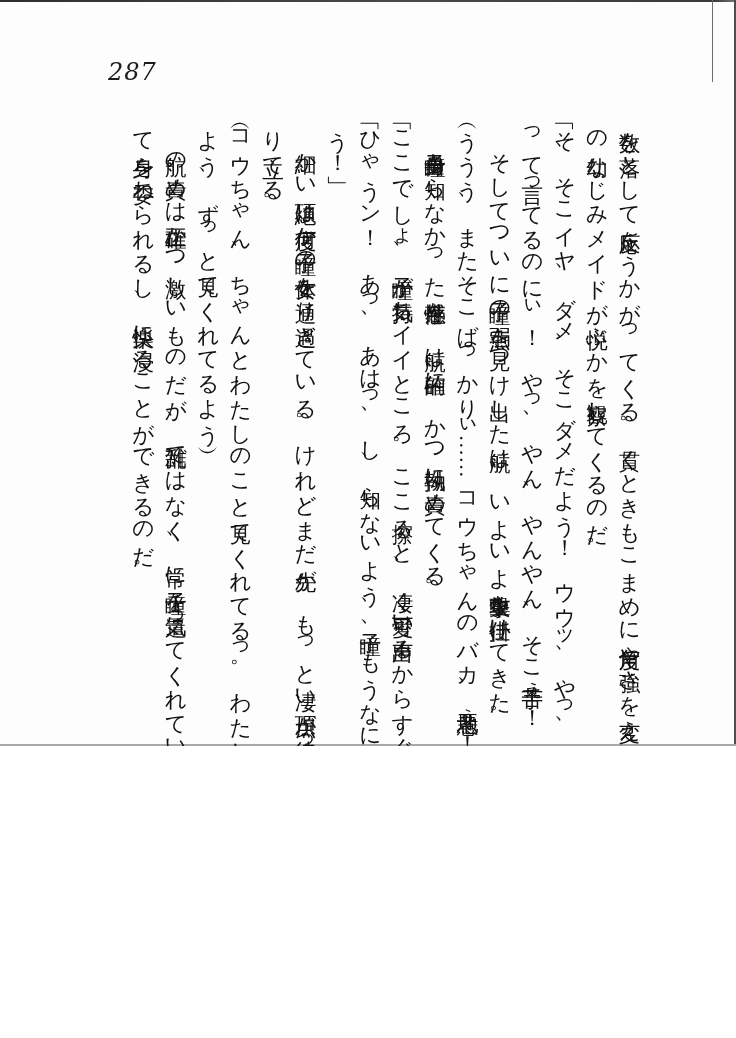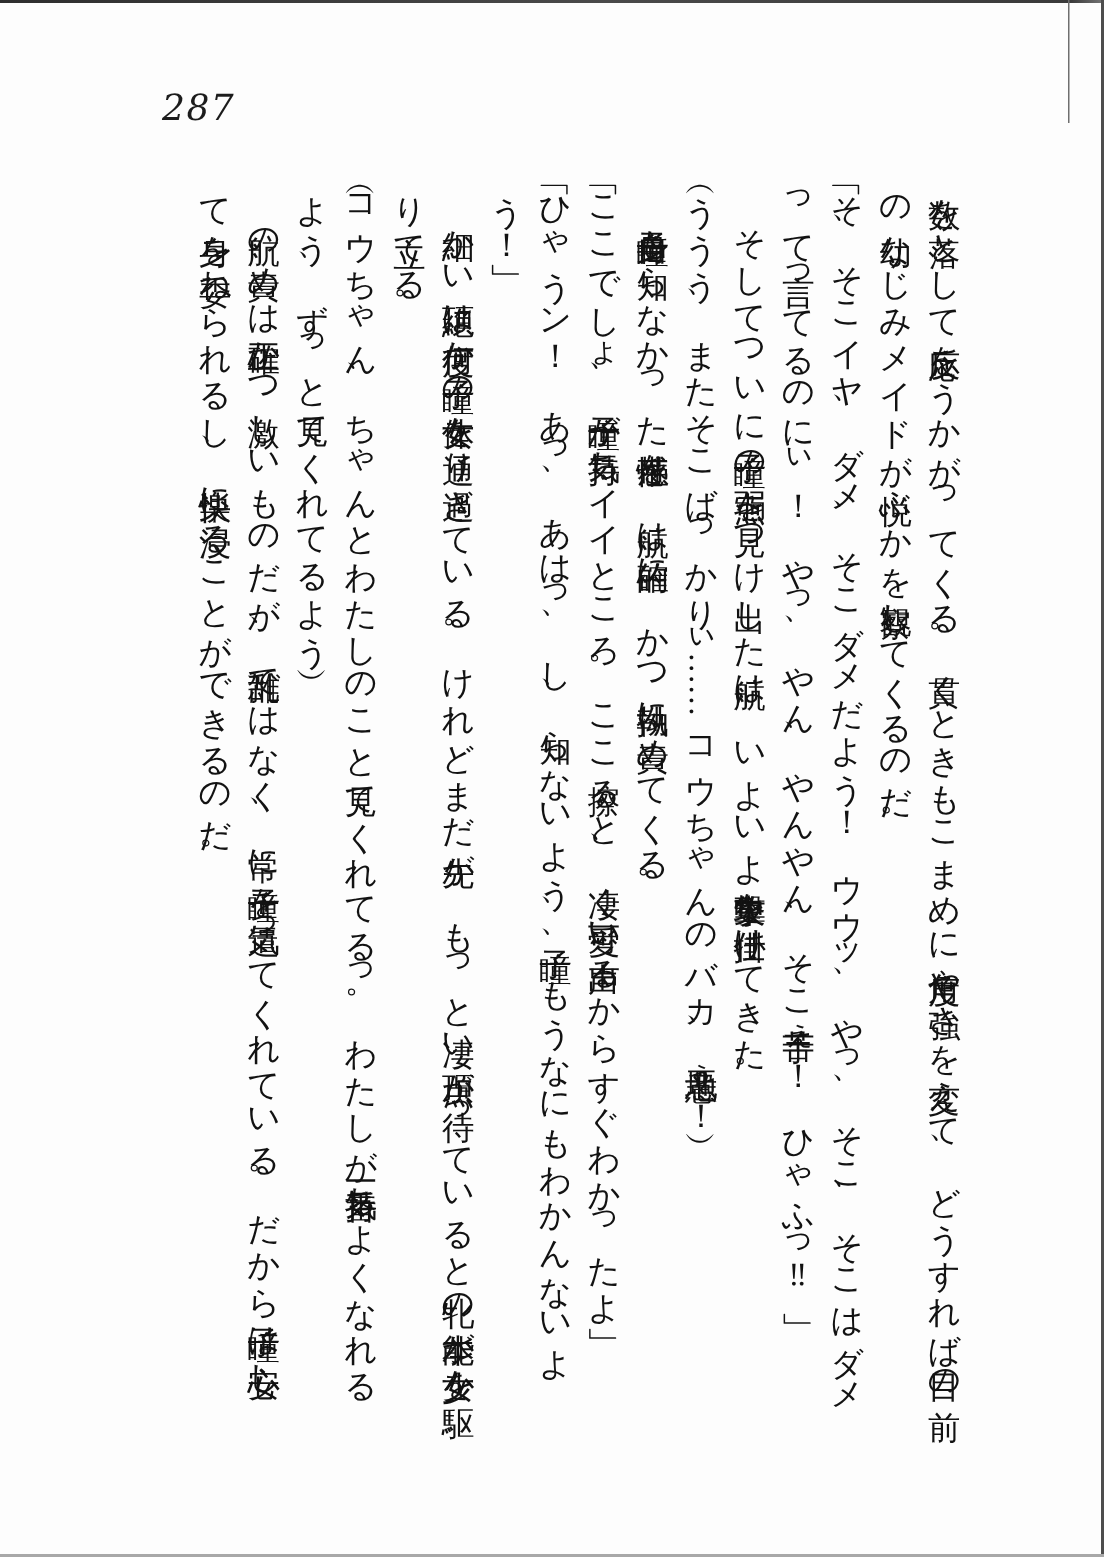--- a/index.html
+++ b/index.html
@@ -10,7 +10,7 @@
   .page {
     position: relative;
     width: 736px;
-    height: 1038px;
+    height: 746px;
     background: #fdfdfd;
     overflow: hidden;
     font-family: "Liberation Serif", "DejaVu Serif", serif;

